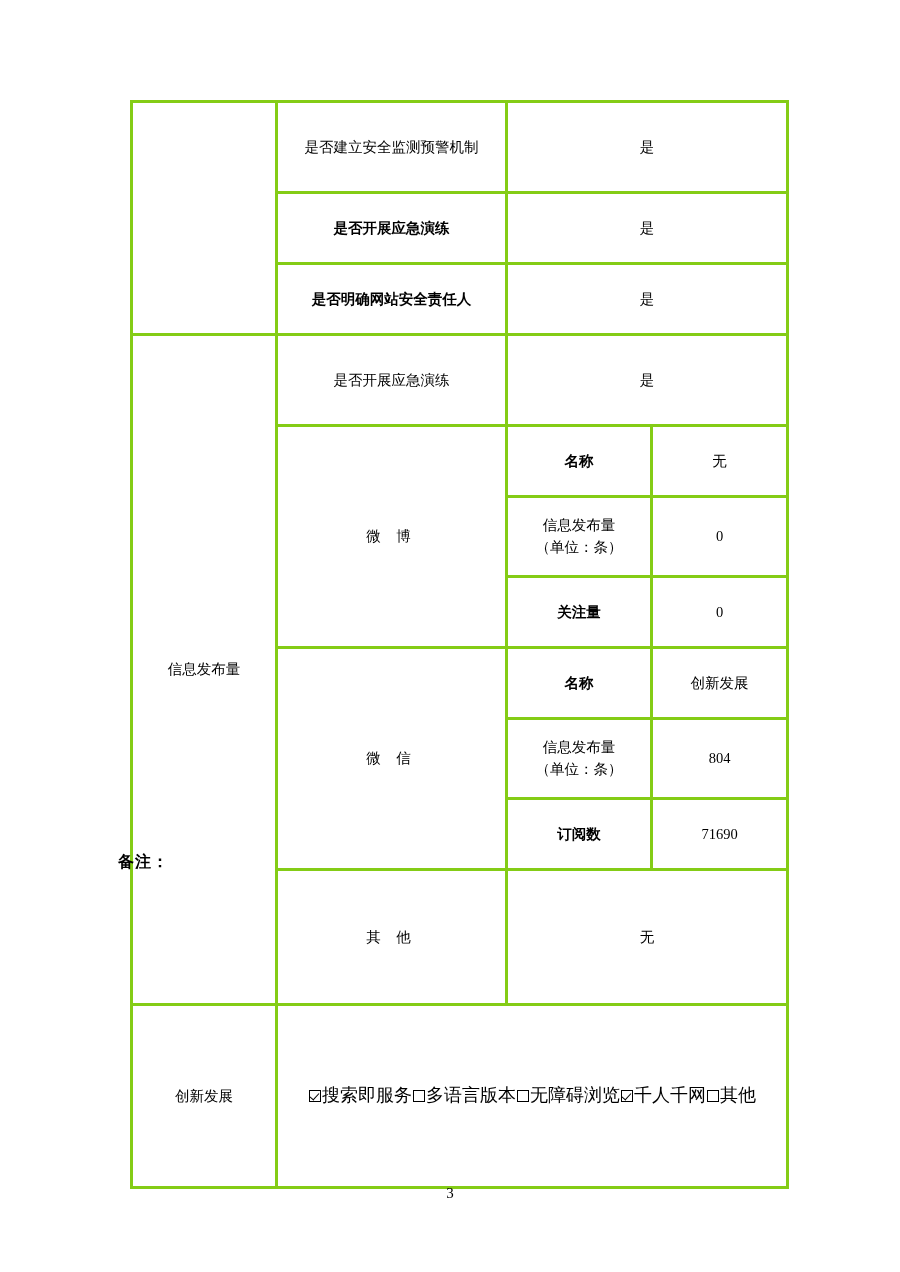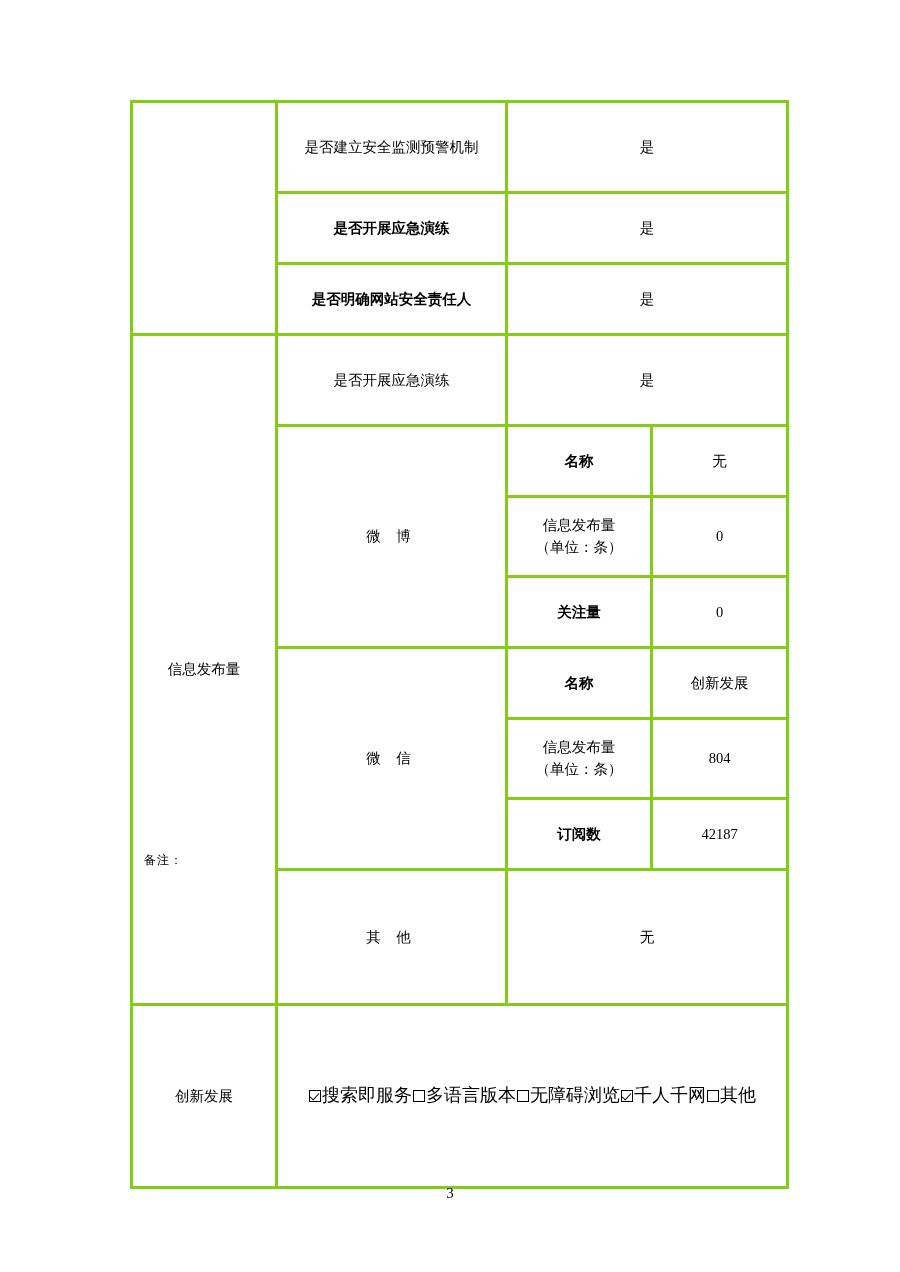--- a/index.html
+++ b/index.html
@@ -165,7 +165,7 @@
       </tr>
       <tr>
         <td class="h-small">订阅数</td>
-        <td>42187</td>
+        <td>71690</td>
       </tr>
 
       <tr>

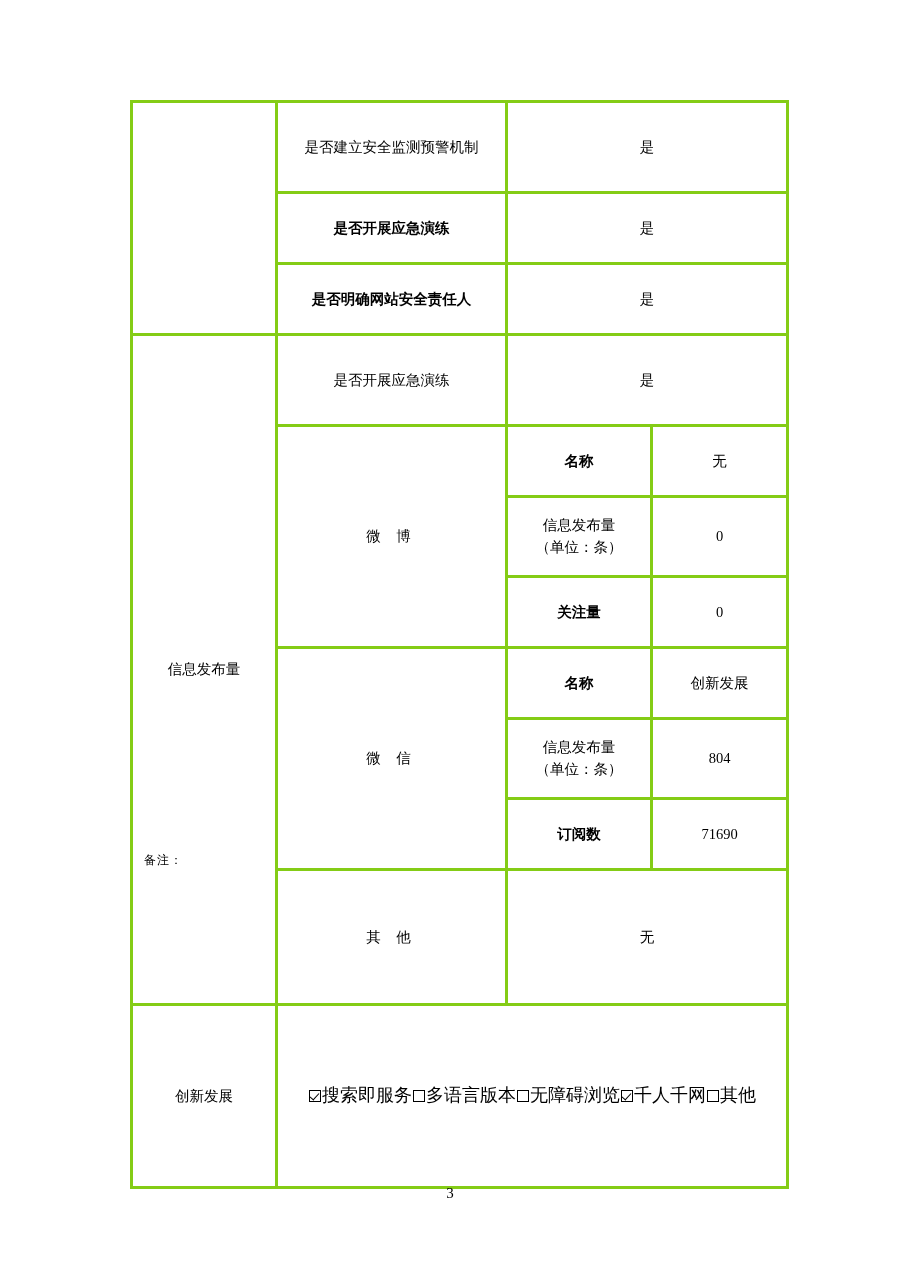--- a/index.html
+++ b/index.html
@@ -84,10 +84,10 @@
   }
   .remark {
     position: absolute;
-    left: 144px;
+    left: 118px;
     top: 852px;
-    font-size: 12px;
-    font-weight: normal;
+    font-size: 16px;
+    font-weight: bold;
     letter-spacing: 1px;
     font-family: "Liberation Serif", "DejaVu Serif", serif;
   }

